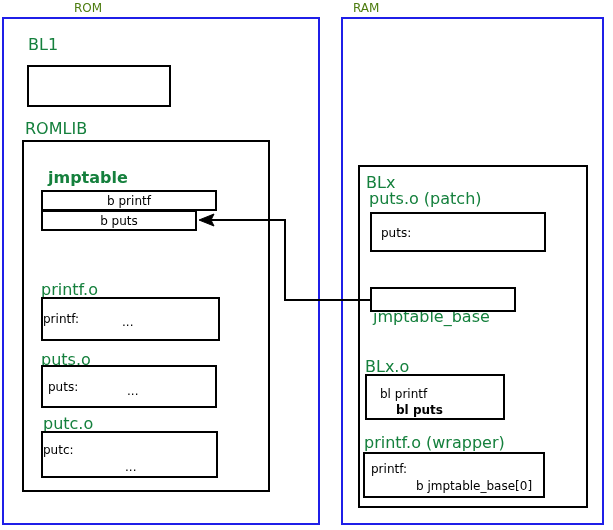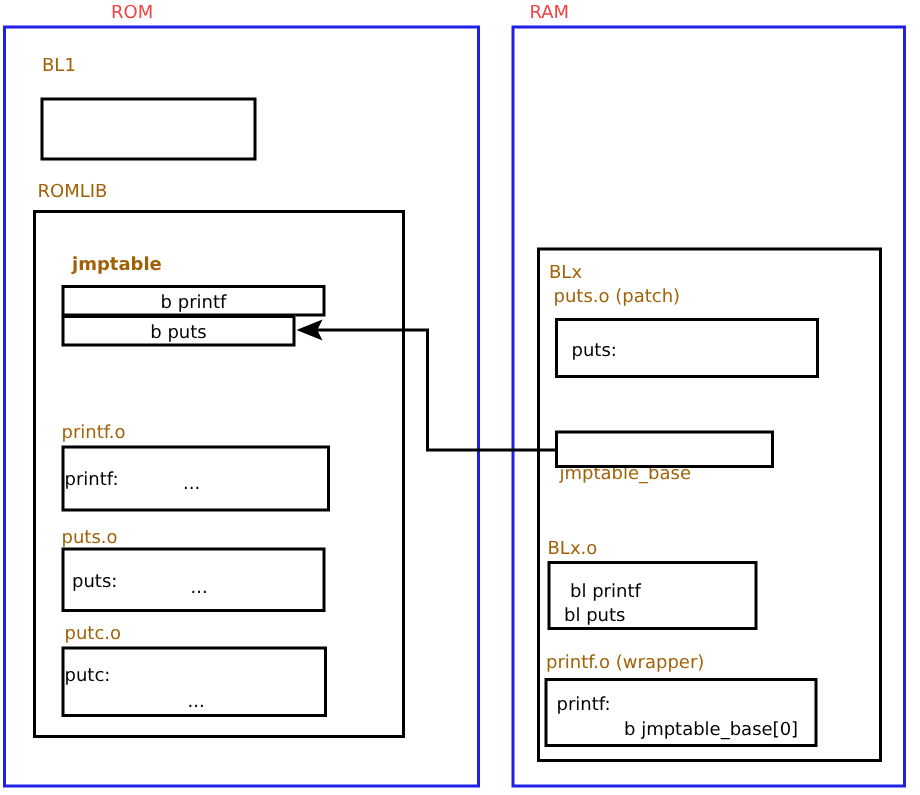--- a/index.html
+++ b/index.html
@@ -31,7 +31,7 @@
   .region-title {
     position: absolute;
     font-size: 12px;
-    color: #ef4444;
+    color: #4d7c0f;
     white-space: nowrap;
     line-height: 1;
   }

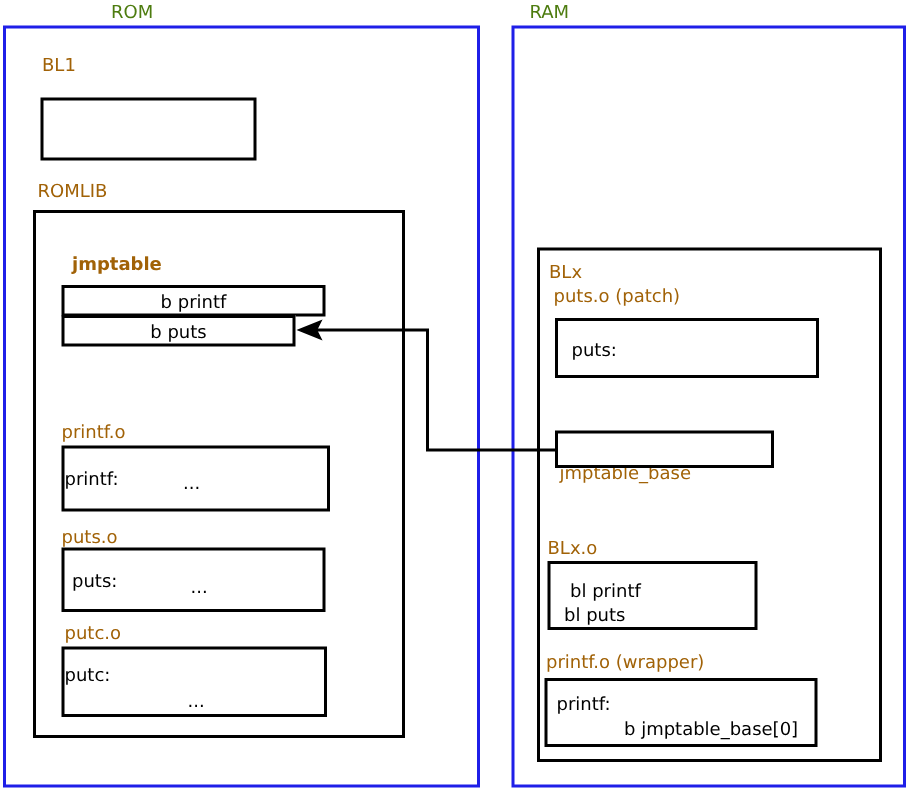--- a/index.html
+++ b/index.html
@@ -17,8 +17,8 @@
   }
   .lbl {
     position: absolute;
-    font-size: 12px;
-    color: #a16207;
+    font-size: 16px;
+    color: #15803d;
     white-space: nowrap;
     line-height: 1;
   }

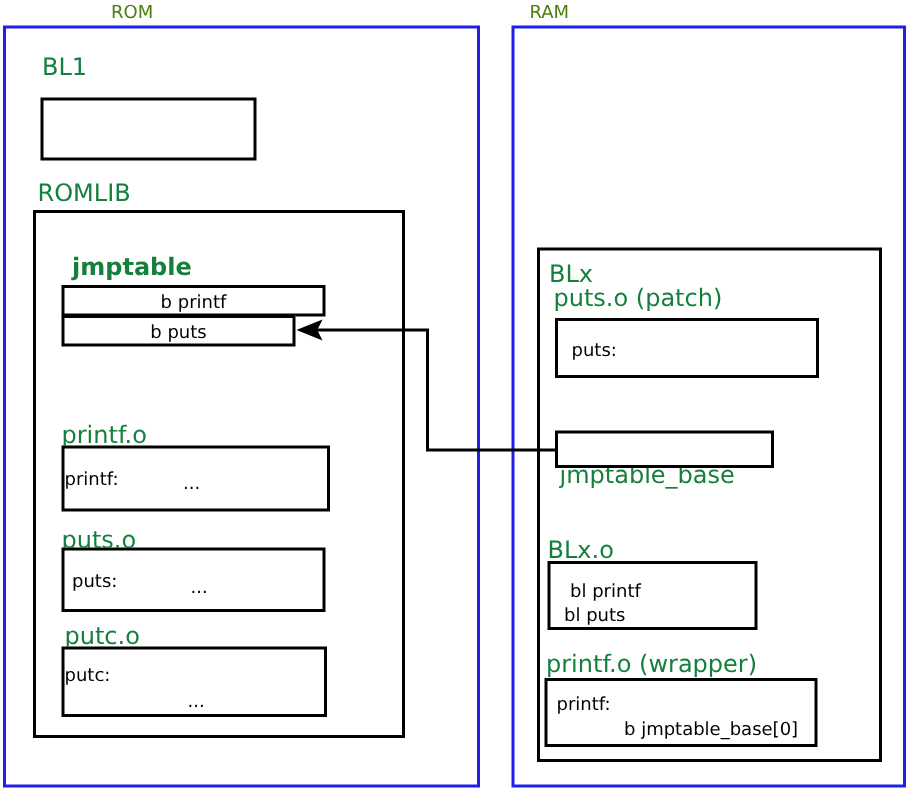--- a/index.html
+++ b/index.html
@@ -123,7 +123,7 @@
   <div class="lbl" style="left:365px; top:359px;">BLx.o</div>
   <div class="box" style="left:365px; top:374px; width:140px; height:46px;"></div>
   <div class="cell-text" style="left:380px; top:388px;">bl printf</div>
-  <div class="cell-text" style="left:376px; top:404px;">bl puts</div>
+  <div class="cell-text" style="left:396px; top:404px;font-weight:bold;">bl puts</div>
 
   <div class="lbl" style="left:364px; top:435px;">printf.o (wrapper)</div>
   <div class="box" style="left:363px; top:452px; width:182px; height:46px;"></div>

